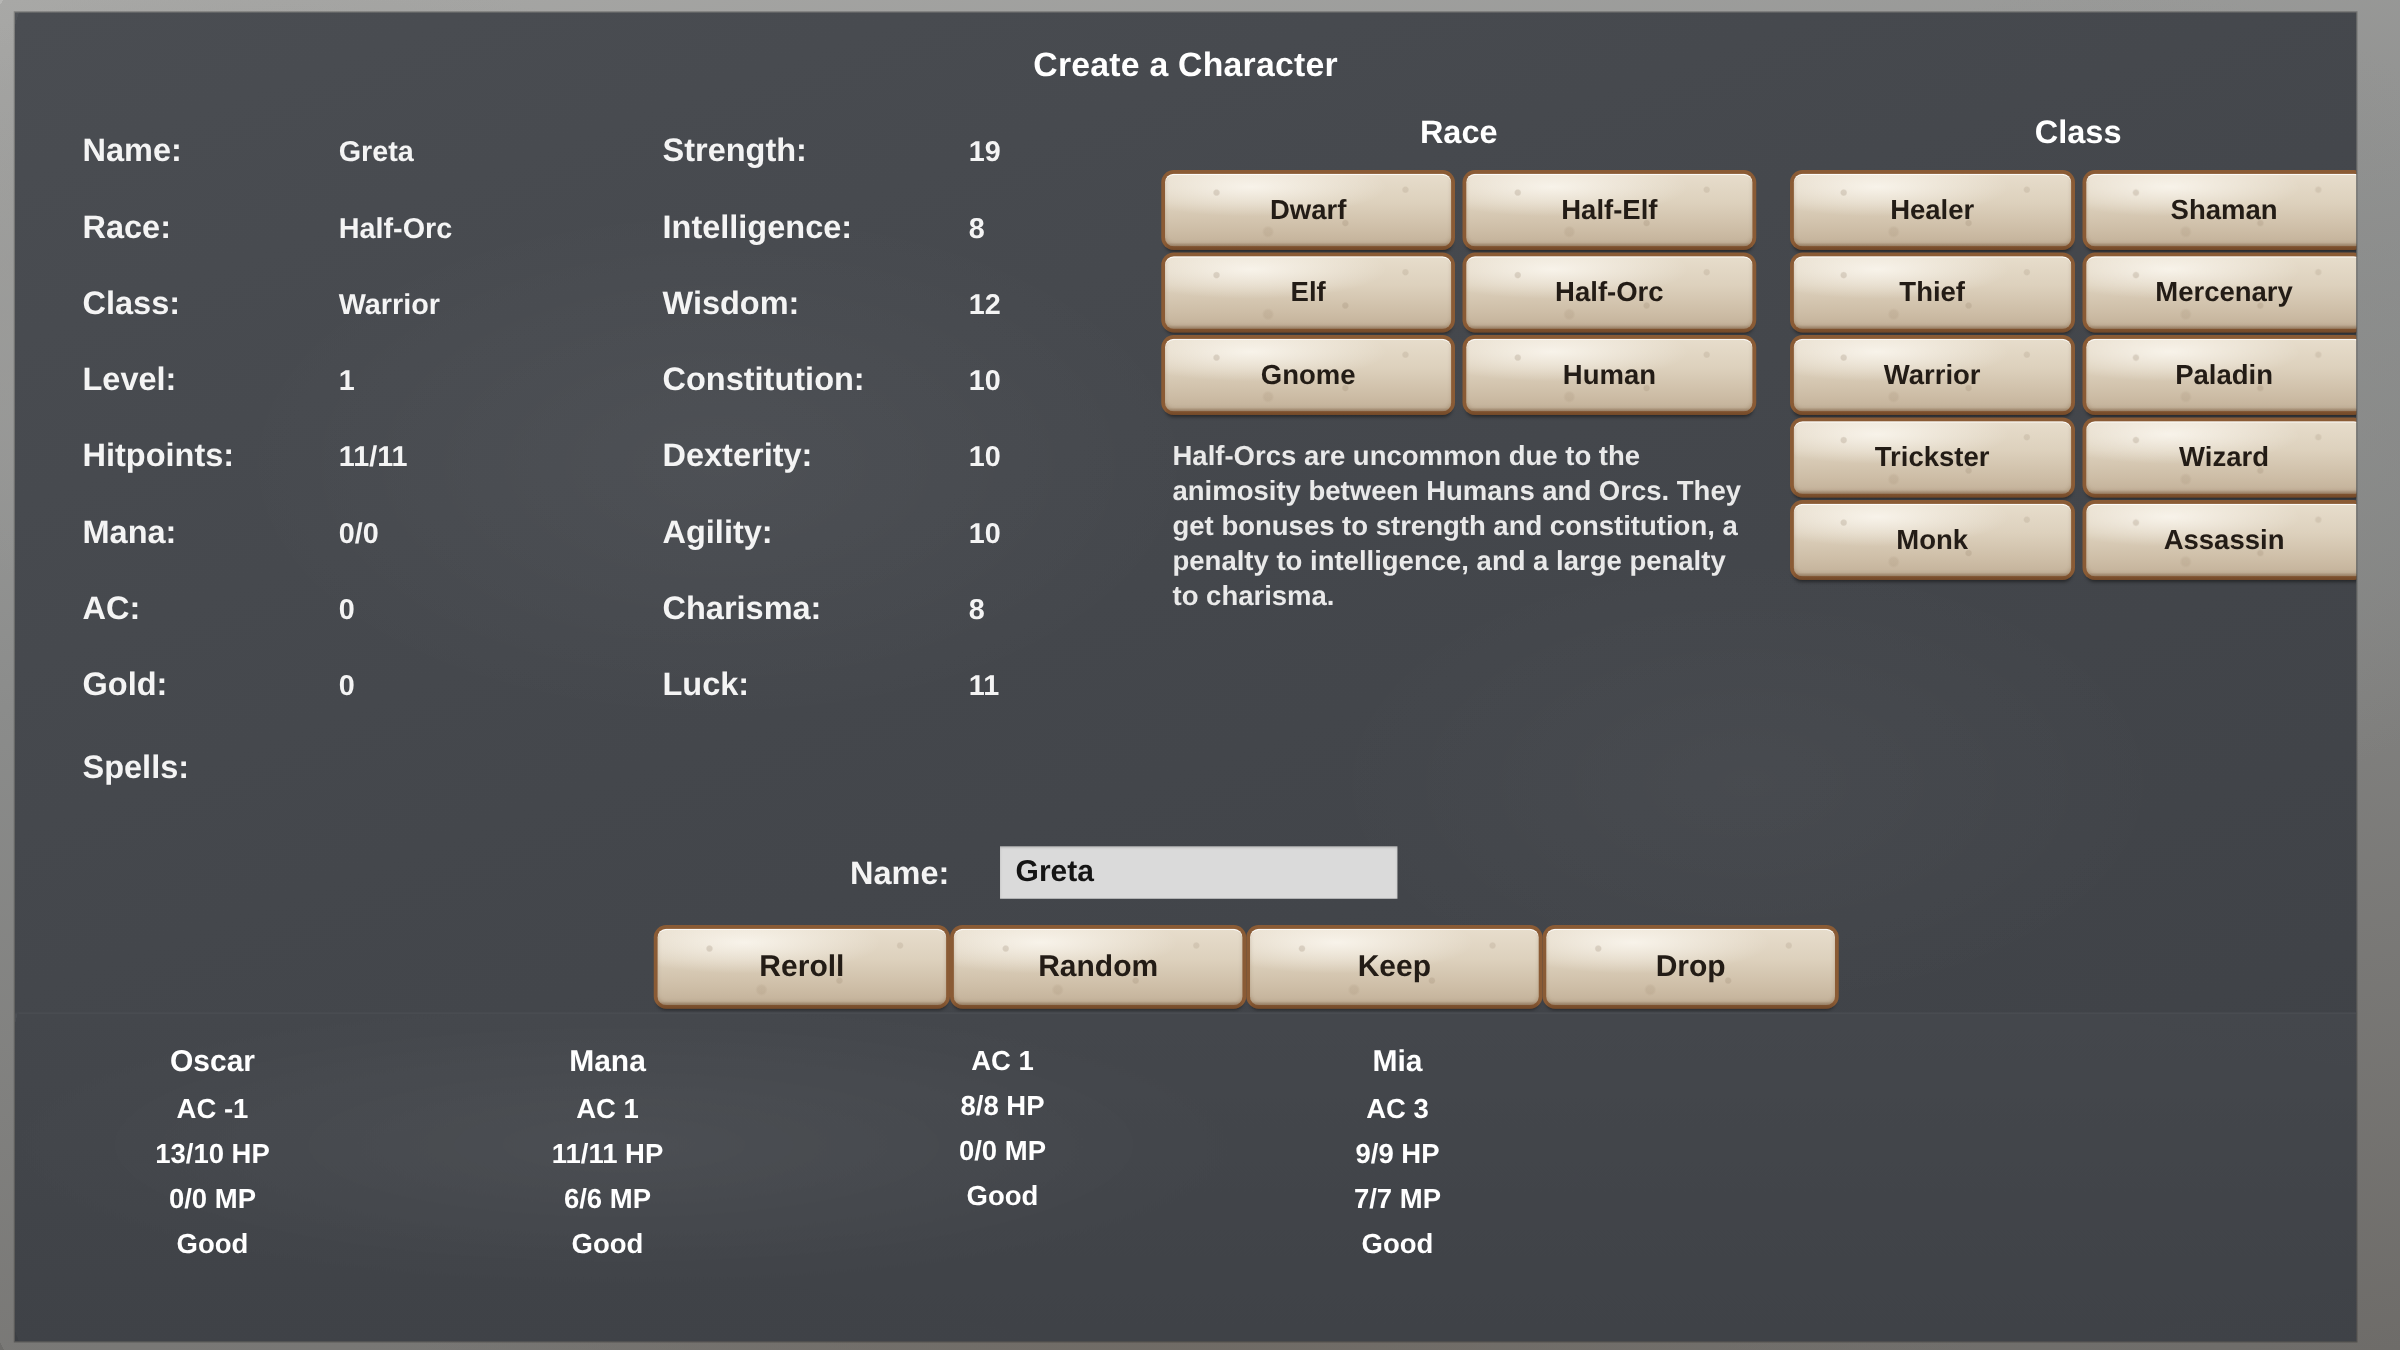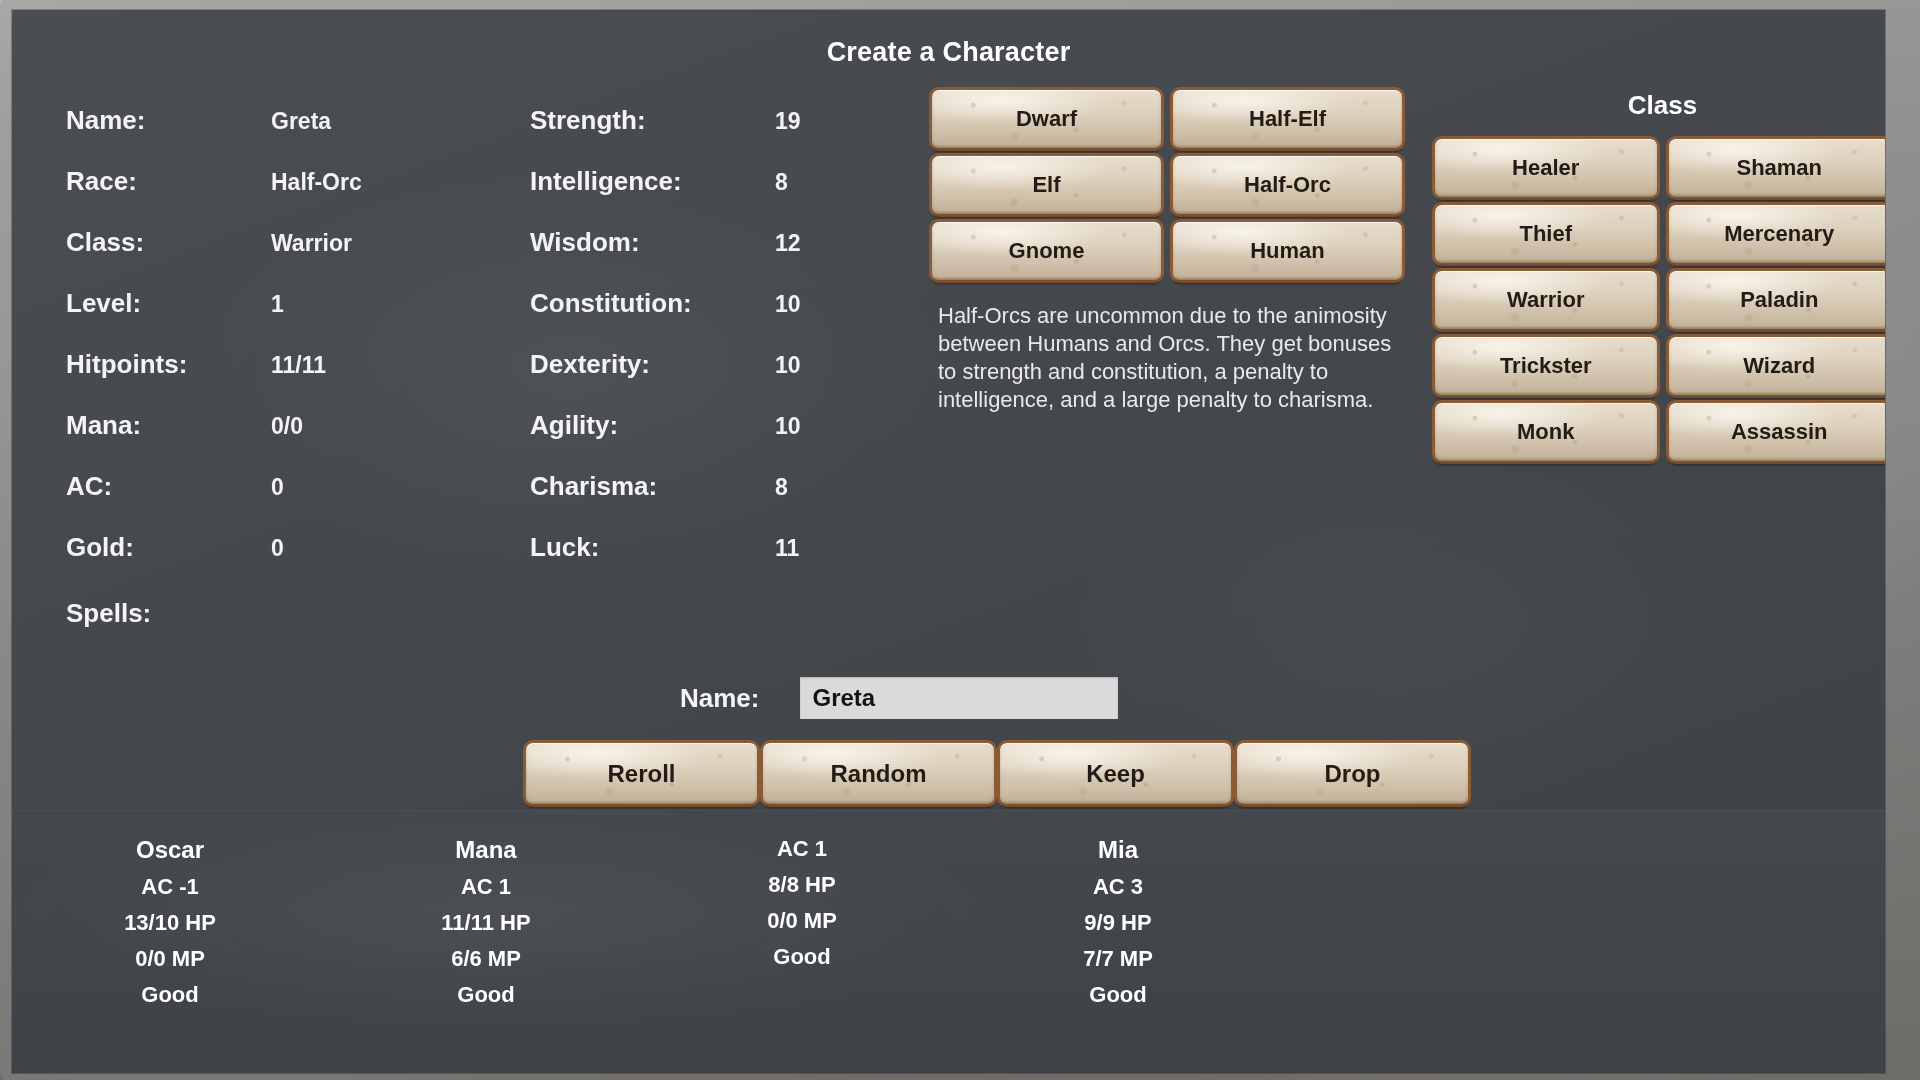--- a/index.html
+++ b/index.html
@@ -312,6 +312,7 @@
     </div>
 
     <div class="choice-col race">
+      <div class="col-title">Race</div>
       <div class="btn-grid">
         <button class="stone">Dwarf</button>
         <button class="stone">Half-Elf</button>

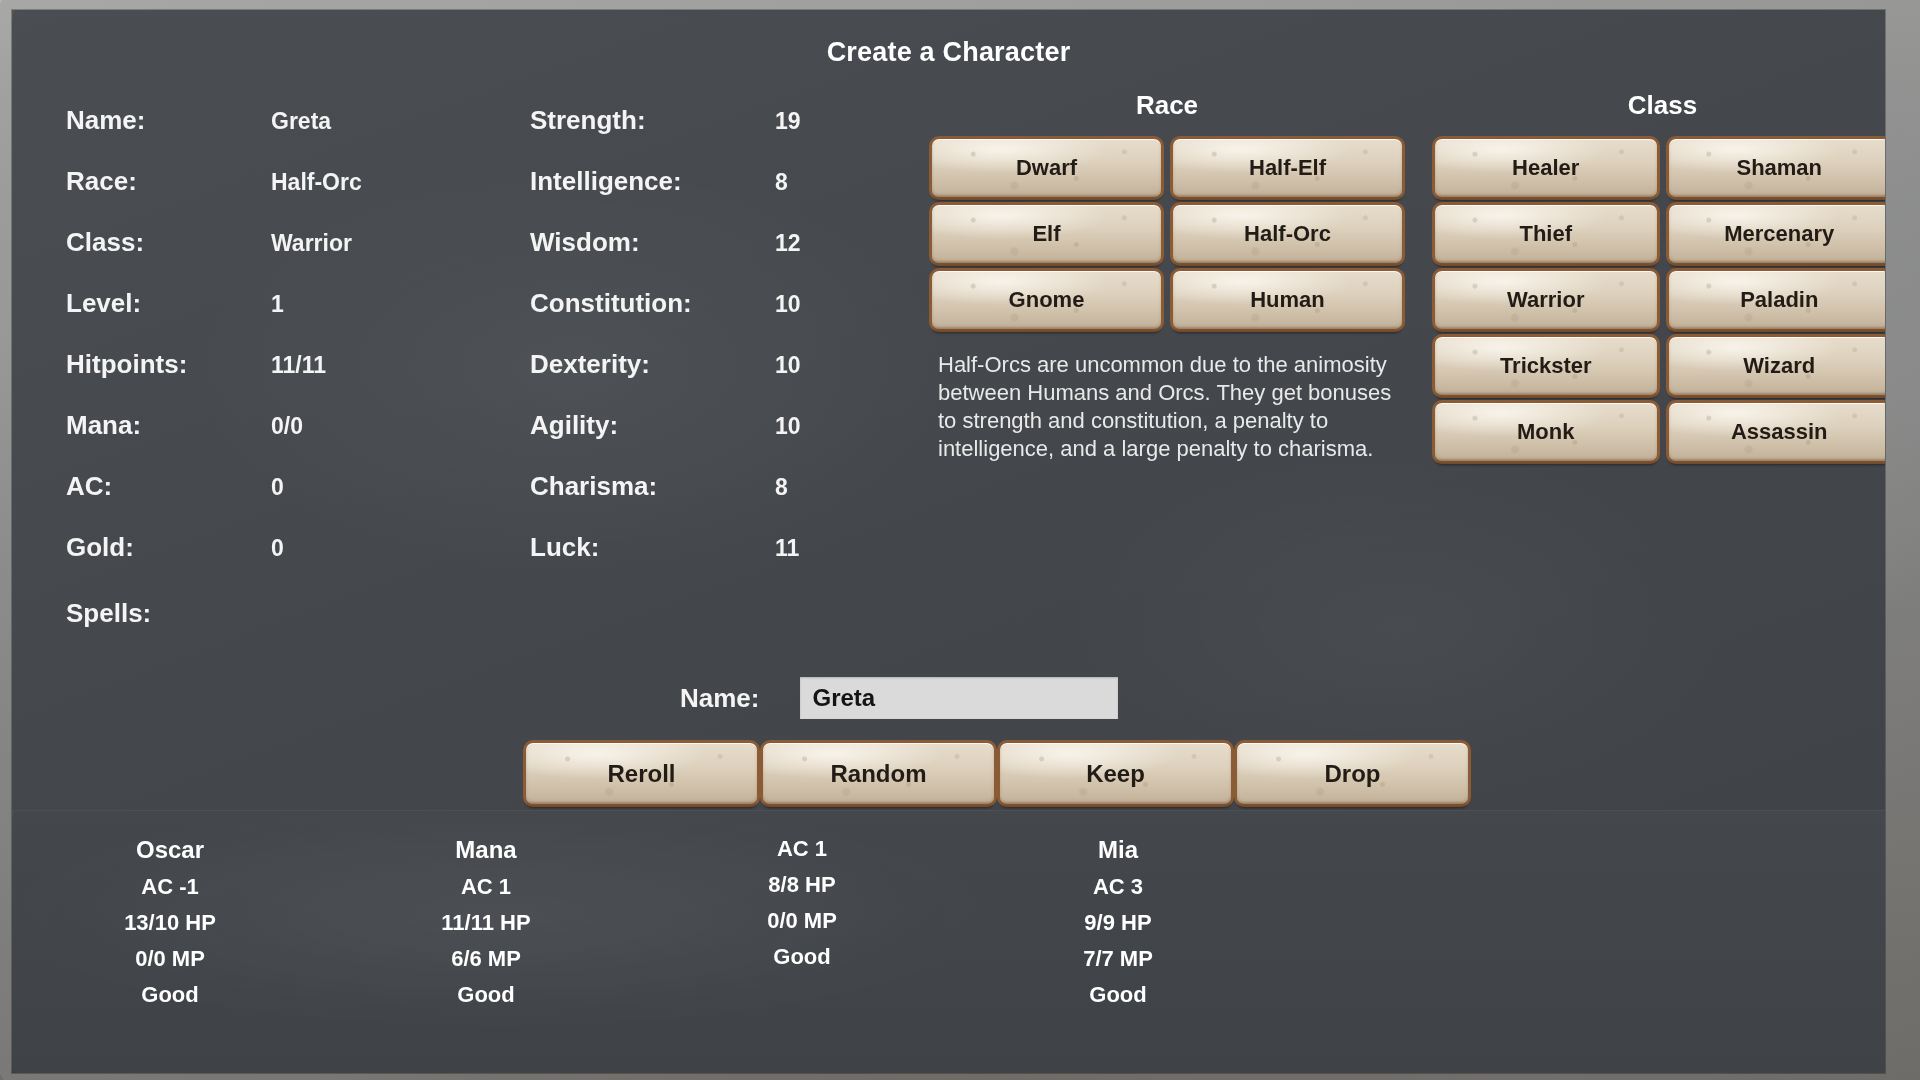--- a/index.html
+++ b/index.html
@@ -166,7 +166,7 @@
     color: #e9e9e9;
     font-size: 22px;
     line-height: 1.27;
-    font-weight: normal;
+    font-weight: bold;
   }
   .race  .desc { margin-top: 22px; padding: 0 4px 0 6px; }
   .klass .desc { margin-top: 22px; padding: 0 6px 0 2px; }

